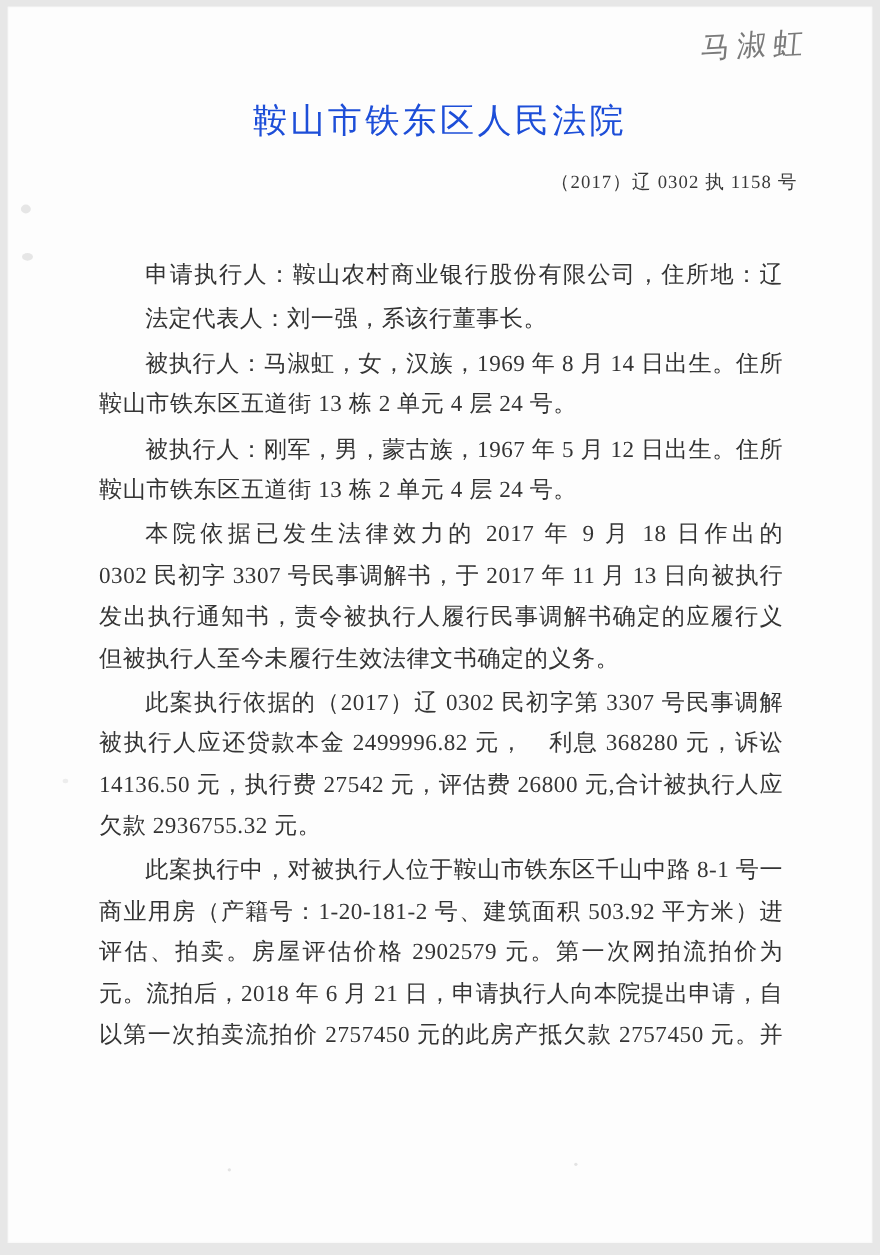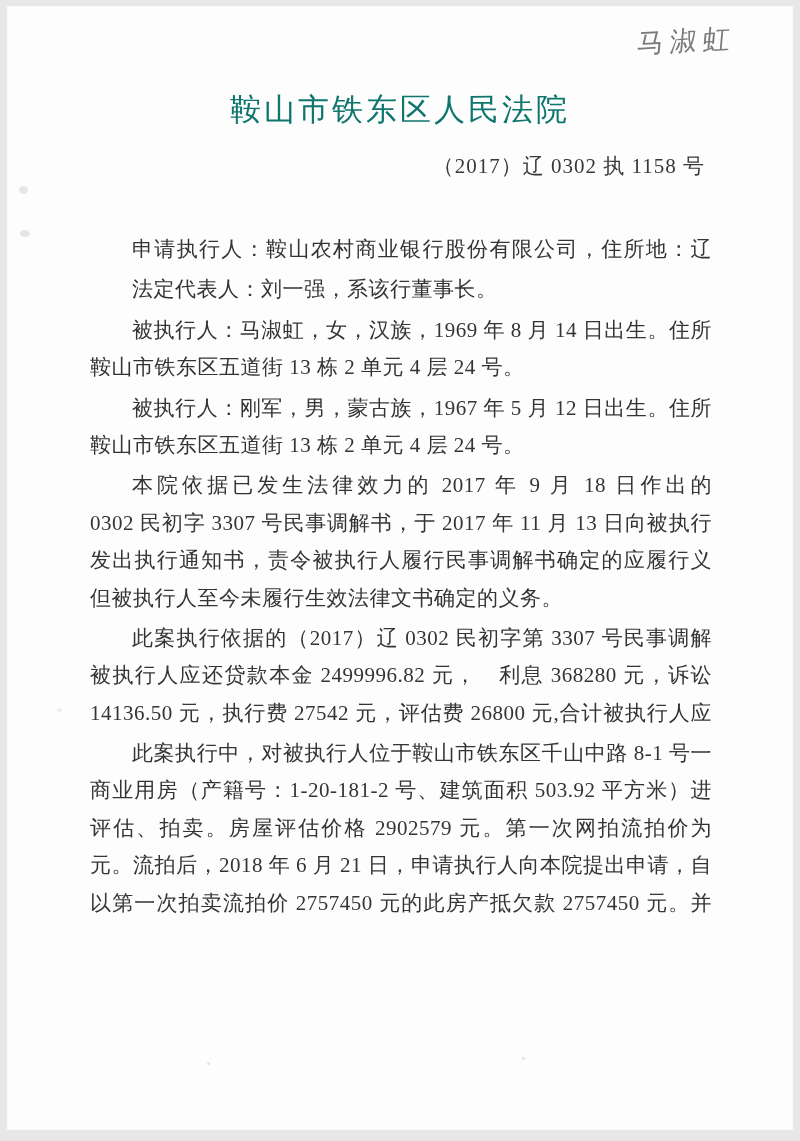--- a/index.html
+++ b/index.html
@@ -40,7 +40,7 @@
   .title-block {
     margin-top: 80px;
     text-align: center;
-    color: #0f766e;
+    color: #1d4ed8;
   }
   .title-line {
     font-size: 31px;

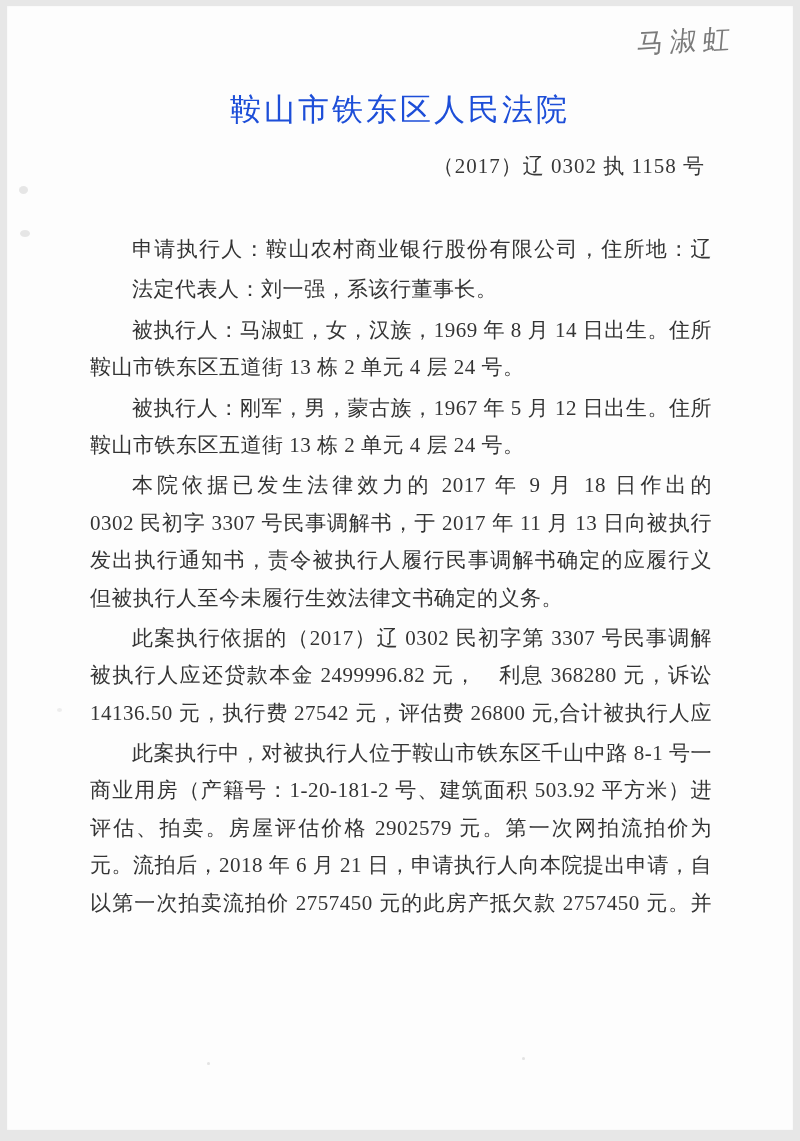--- a/index.html
+++ b/index.html
@@ -50,9 +50,9 @@
   }
   .case-number {
     margin-top: 18px;
-    padding-right: 88px;
+    padding-right: 68px;
     text-align: right;
-    font-size: 21px;
+    font-size: 17px;
     line-height: 30px;
     color: #383838;
     letter-spacing: 1px;

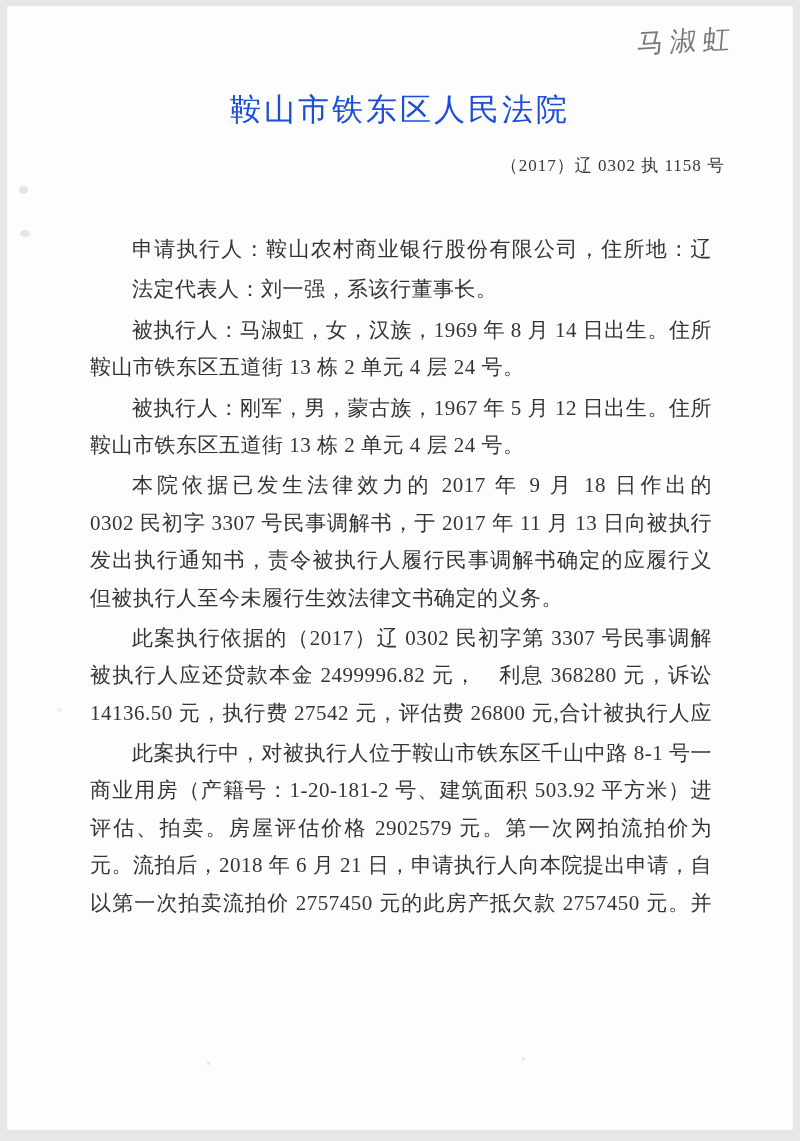--- a/index.html
+++ b/index.html
@@ -138,6 +138,7 @@
         <div class="line first">此案执行依据的（2017）辽 0302 民初字第 3307 号民事调解书，</div>
         <div class="line">被执行人应还贷款本金 2499996.82 元，　利息 368280 元，诉讼费</div>
         <div class="line">14136.50 元，执行费 27542 元，评估费 26800 元,合计被执行人应付</div>
+        <div class="line short">欠款 2936755.32 元。</div>
       </div>
 
       <div class="para">

